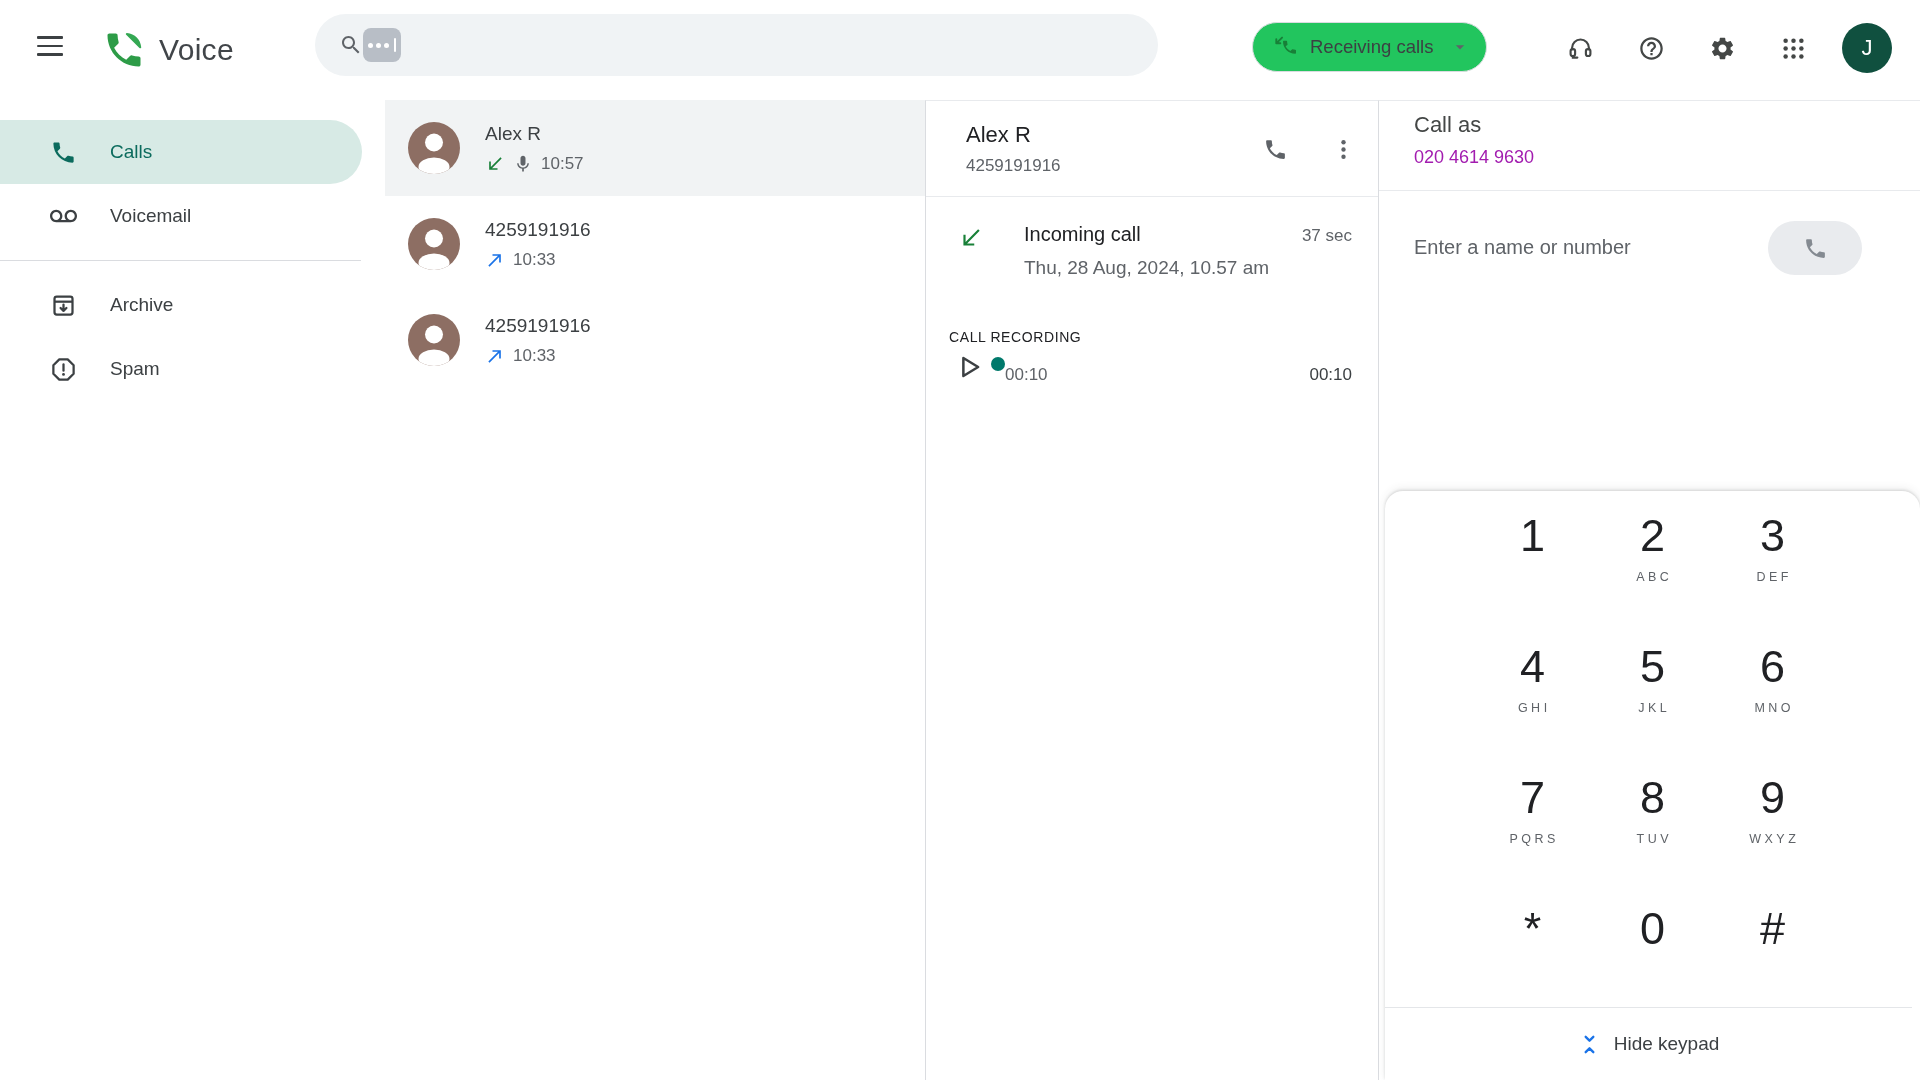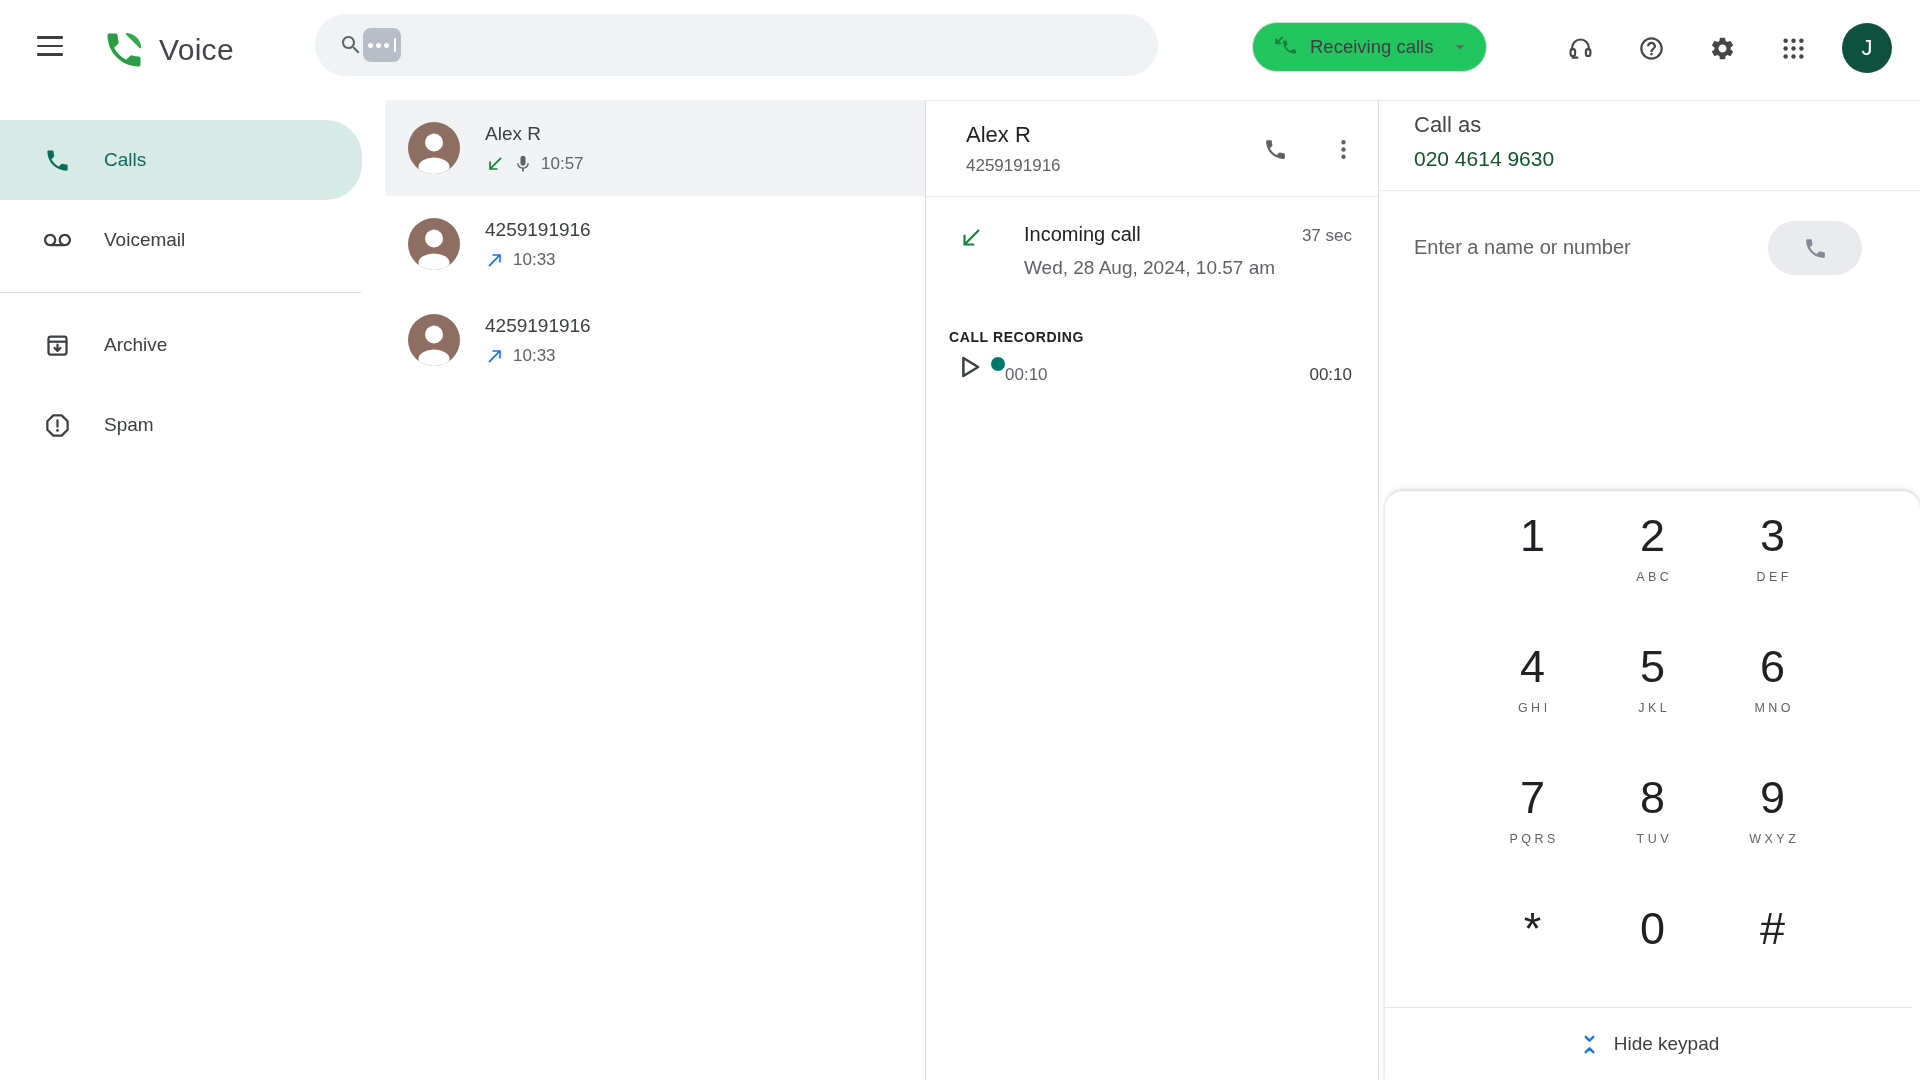--- a/index.html
+++ b/index.html
@@ -48,7 +48,7 @@
 
   
   .sidebar { position:absolute; top:100px; left:0; width:385px; bottom:0; padding-top:20px; background:#fff; }
-  .nav-item { width:362px; height:80px; display:flex; align-items:center; border-radius:0 36px 36px 0; cursor:pointer; }
+  .nav-item { width:362px; height:64px; display:flex; align-items:center; border-radius:0 36px 36px 0; cursor:pointer;padding-left:6px; }
   .nav-item svg { width:27px; height:27px; margin-left:44px; color:#3c4043; flex:none; }
   .nav-label { margin-left:33px; font-size:19px; color:#3c4043; }
   .nav-item.selected { background:#d7eae5; }

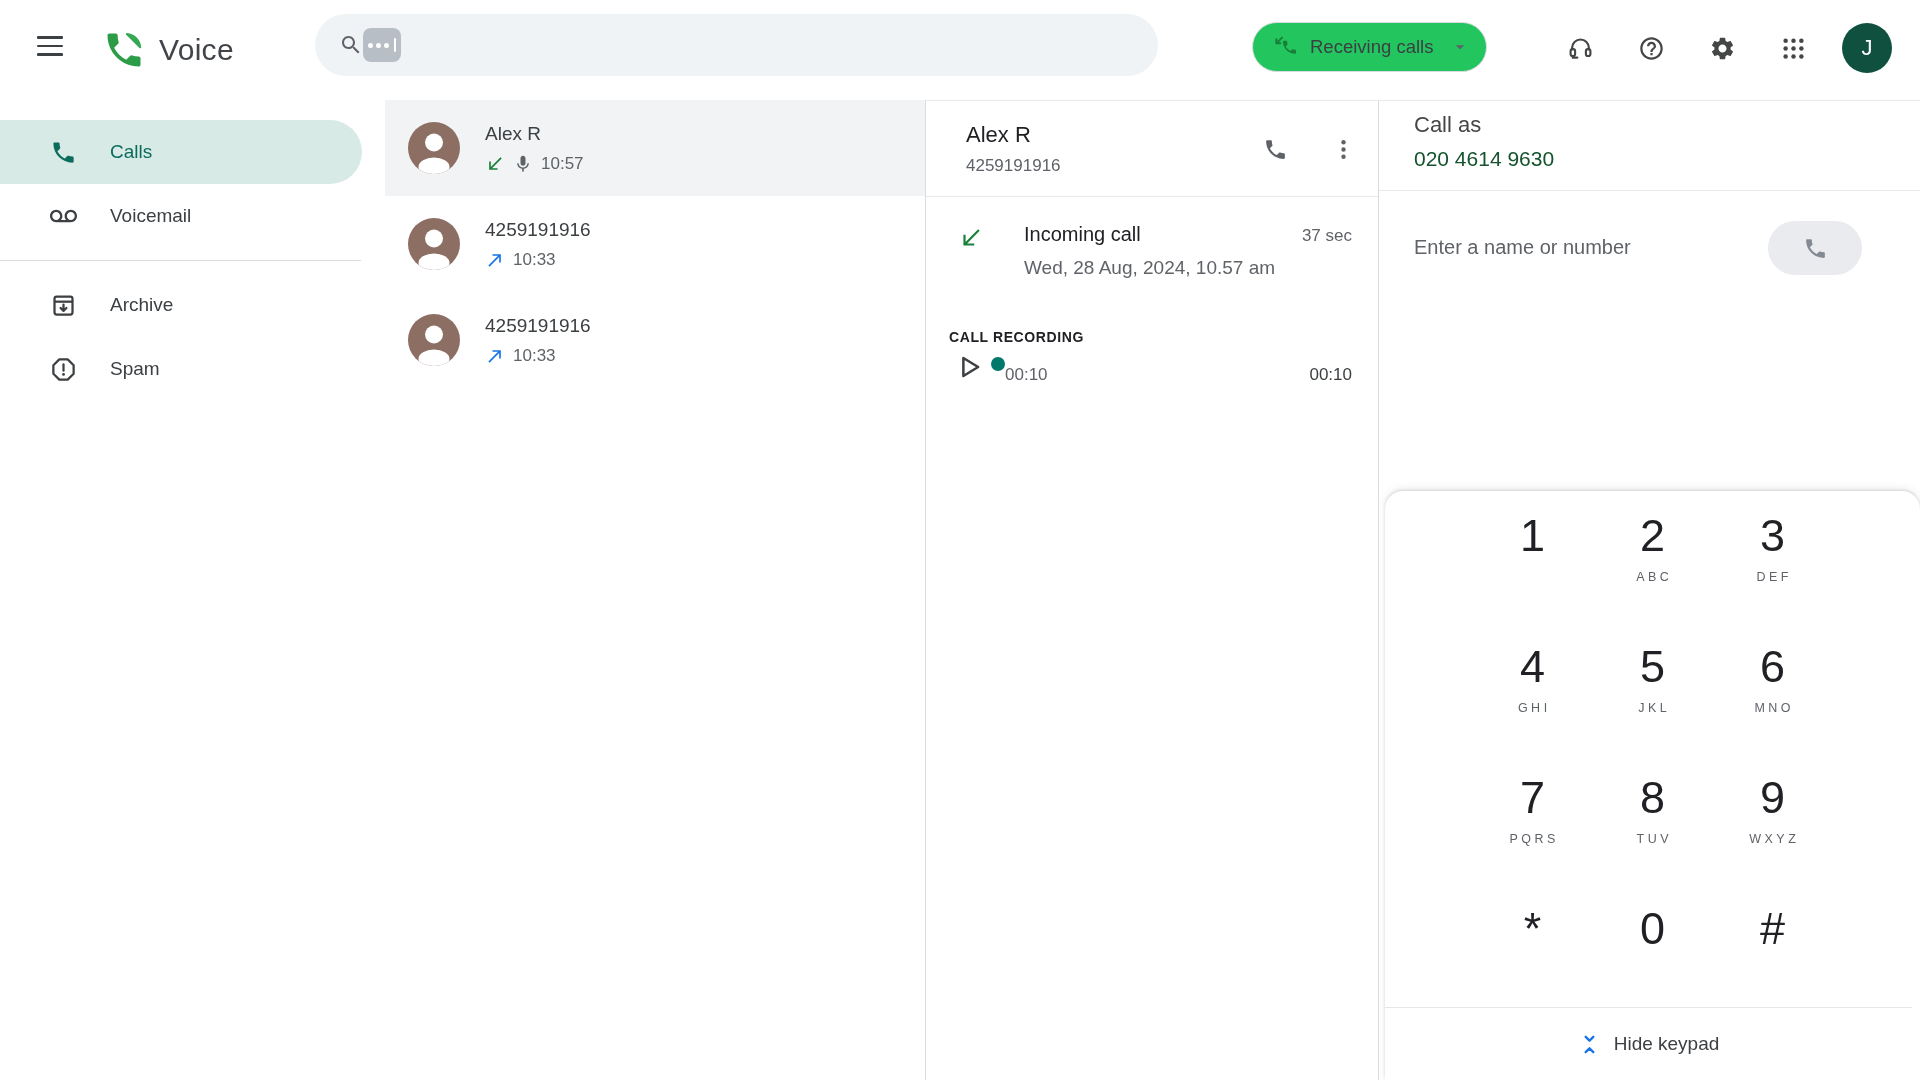--- a/index.html
+++ b/index.html
@@ -107,7 +107,7 @@
             border-left:1px solid #dadce0; border-top:1px solid #e8eaed; }
   .callas { height:90px; padding:11px 0 0 35px; border-bottom:1px solid #e8eaed; }
   .callas-label { font-size:22px; color:#444746; }
-  .callas-number { font-size:21px; color:#14532d; margin-top:9px; }
+  .callas-number { font-size:18px; color:#a21caf; margin-top:9px; }
 
   .dial-input-row { position:relative; height:112px; display:flex; align-items:center; padding-left:35px; }
   .dial-input-row input { width:320px; border:none; outline:none; font-size:20px; color:#202124; font-family:inherit; }

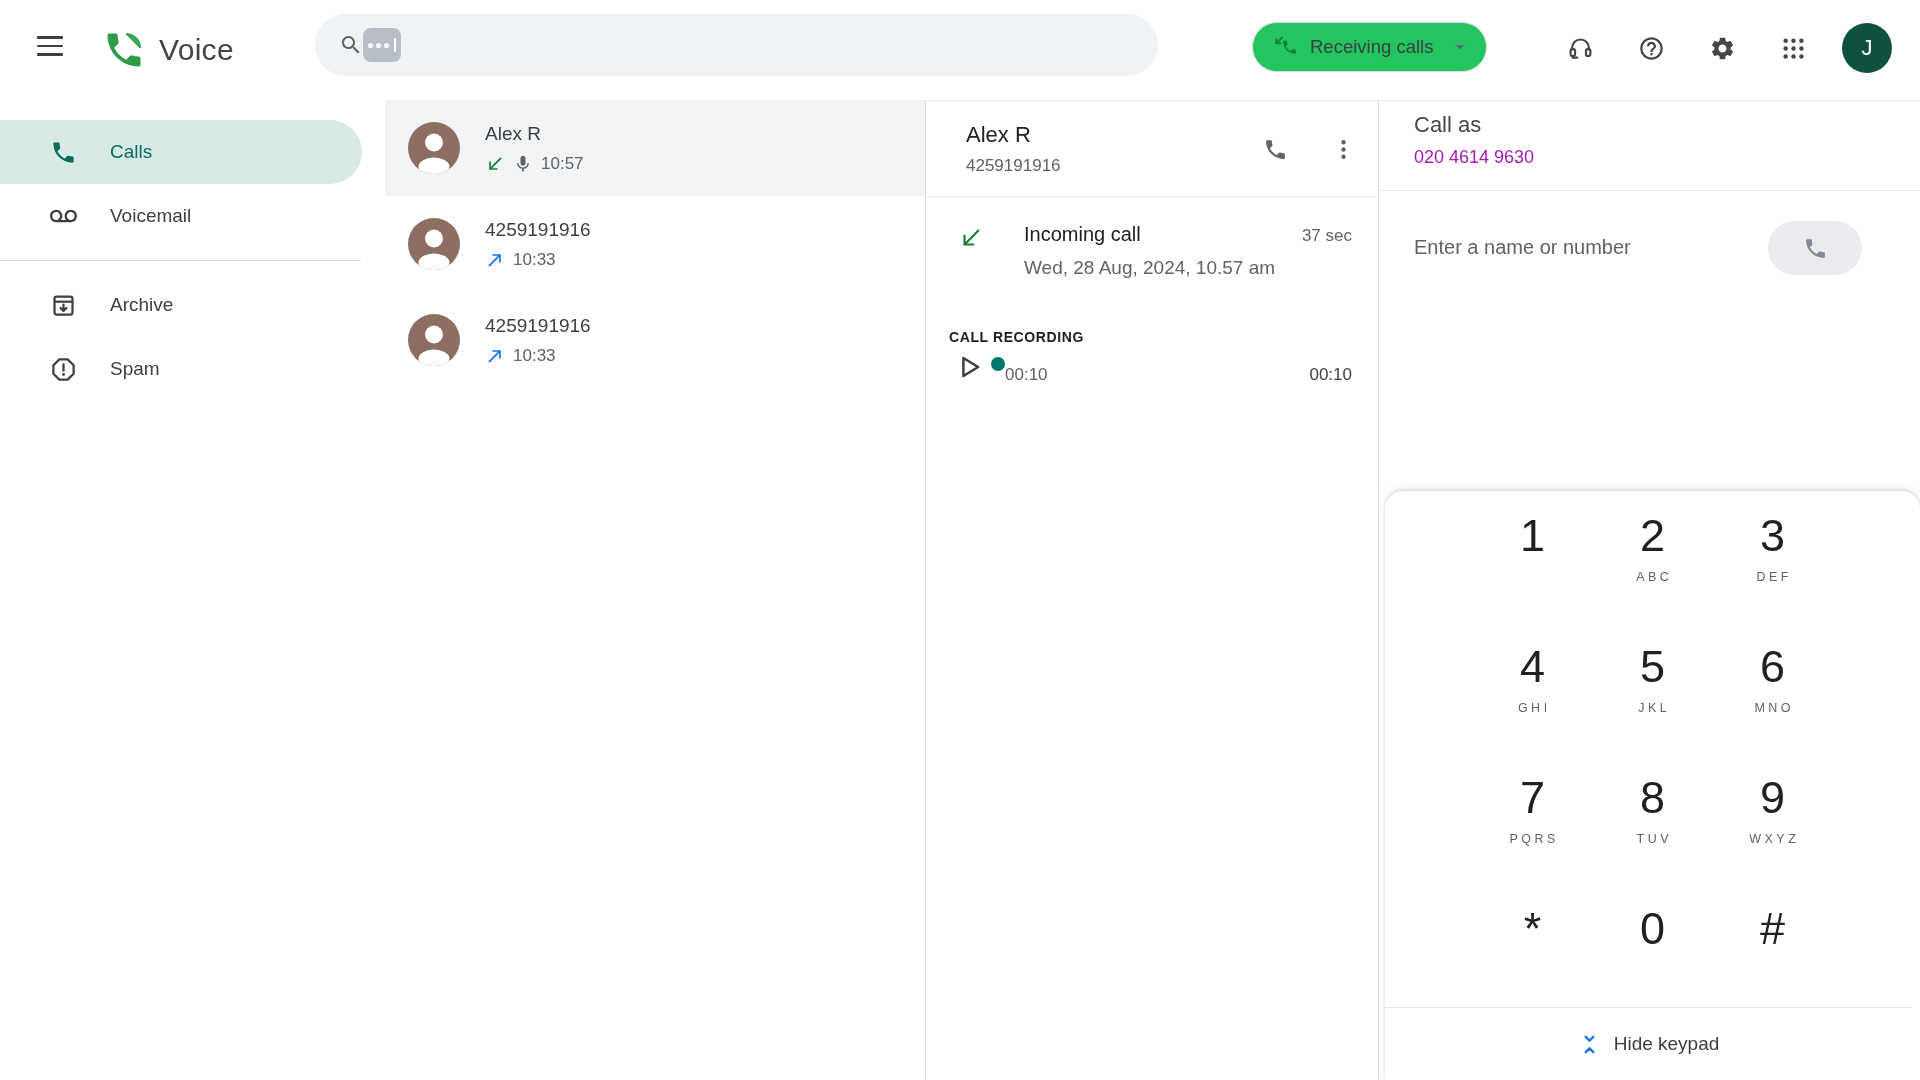--- a/index.html
+++ b/index.html
@@ -333,7 +333,7 @@
         <span class="event-title">Incoming call</span>
         <span class="event-duration">37 sec</span>
       </span>
-      <div class="event-date">Wed, 28 Aug, 2024, 10.57 am</div>
+      <div class="event-date">Thu, 28 Aug, 2024, 10.57 am</div>
     </span>
   </div>
 

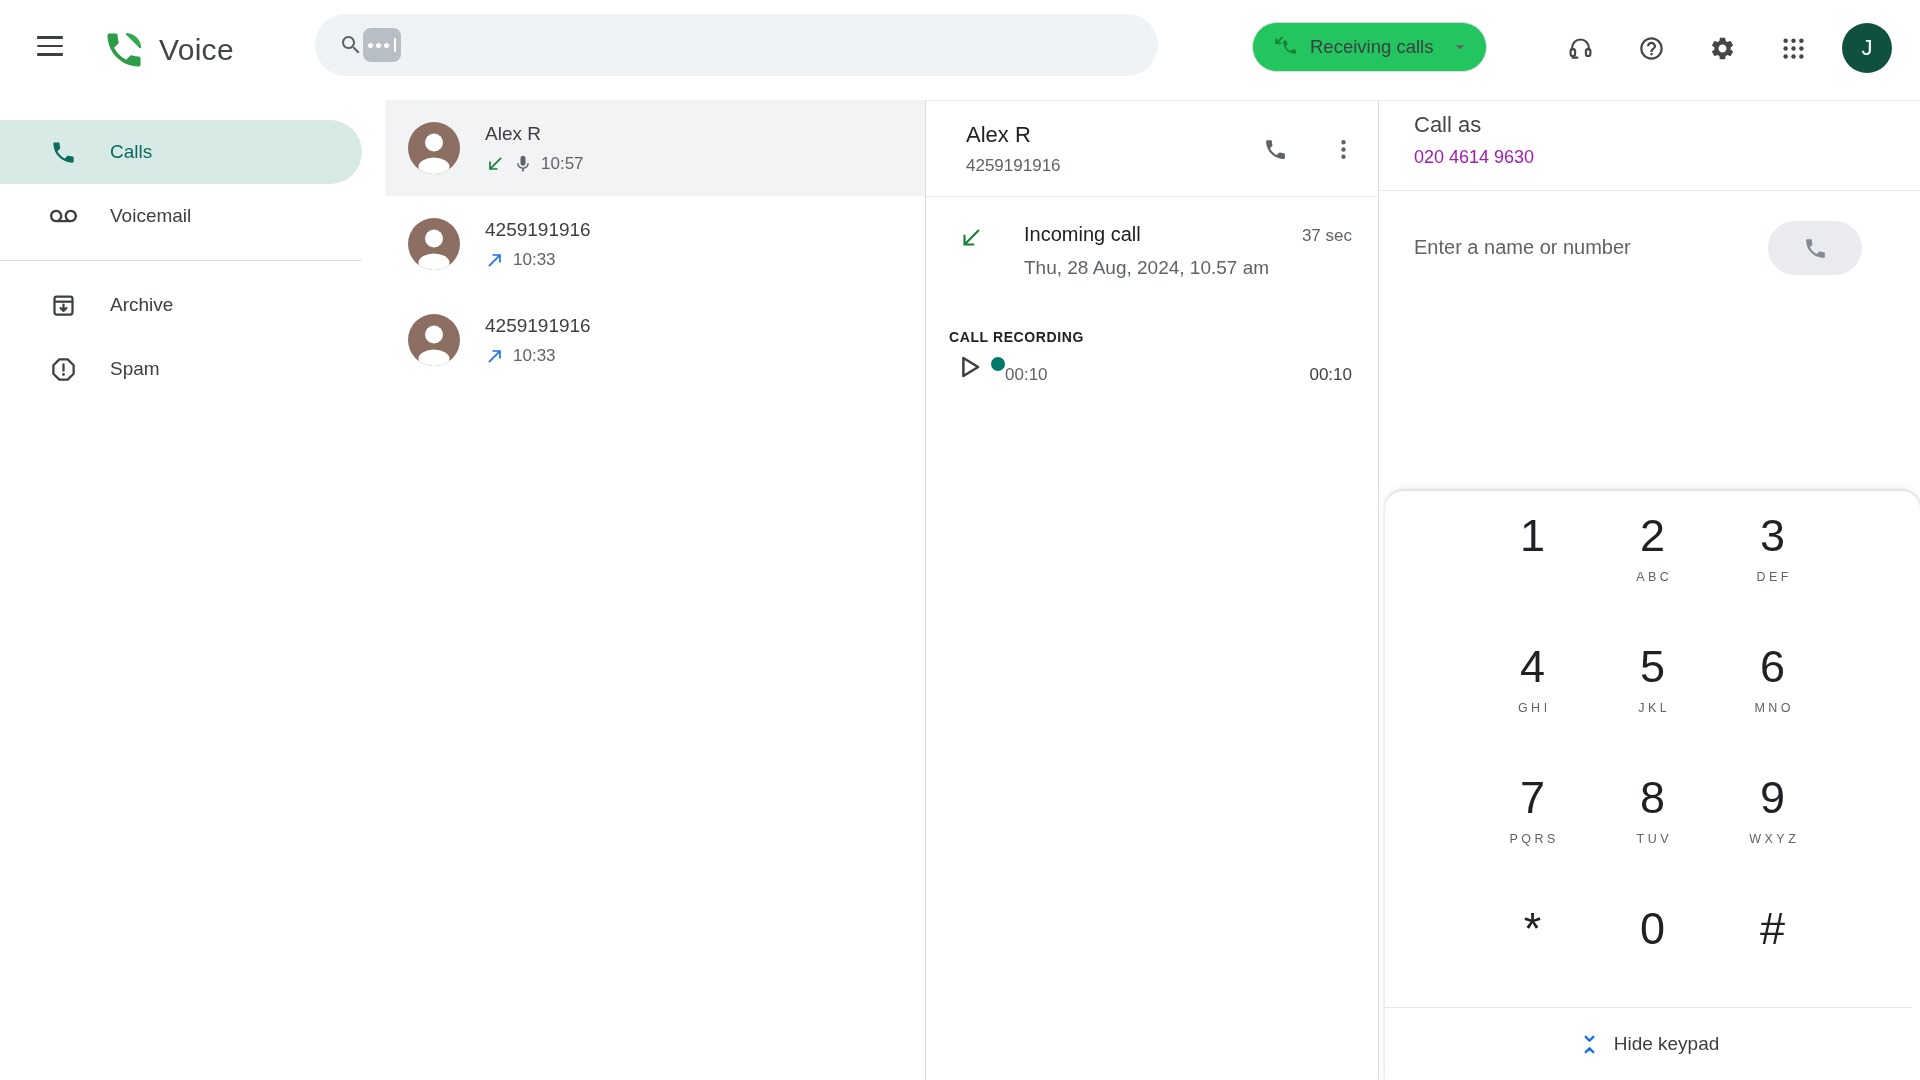--- a/index.html
+++ b/index.html
@@ -90,7 +90,7 @@
   .event-date { font-size:19px; color:#5f6368; margin-top:11px; }
 
   .recording { margin:50px 26px 0 23px; }
-  .recording-label { font-size:14px; font-weight:700; letter-spacing:.6px; color:#202124; }
+  .recording-label { font-size:14px; font-weight:400; letter-spacing:.6px; color:#202124; }
   .player { display:flex; margin-top:12px; }
   .play-btn { width:40px; height:40px; flex:none; margin-top:-10px; }
   .play-btn svg { width:30px; height:30px; color:#3c4043; }

